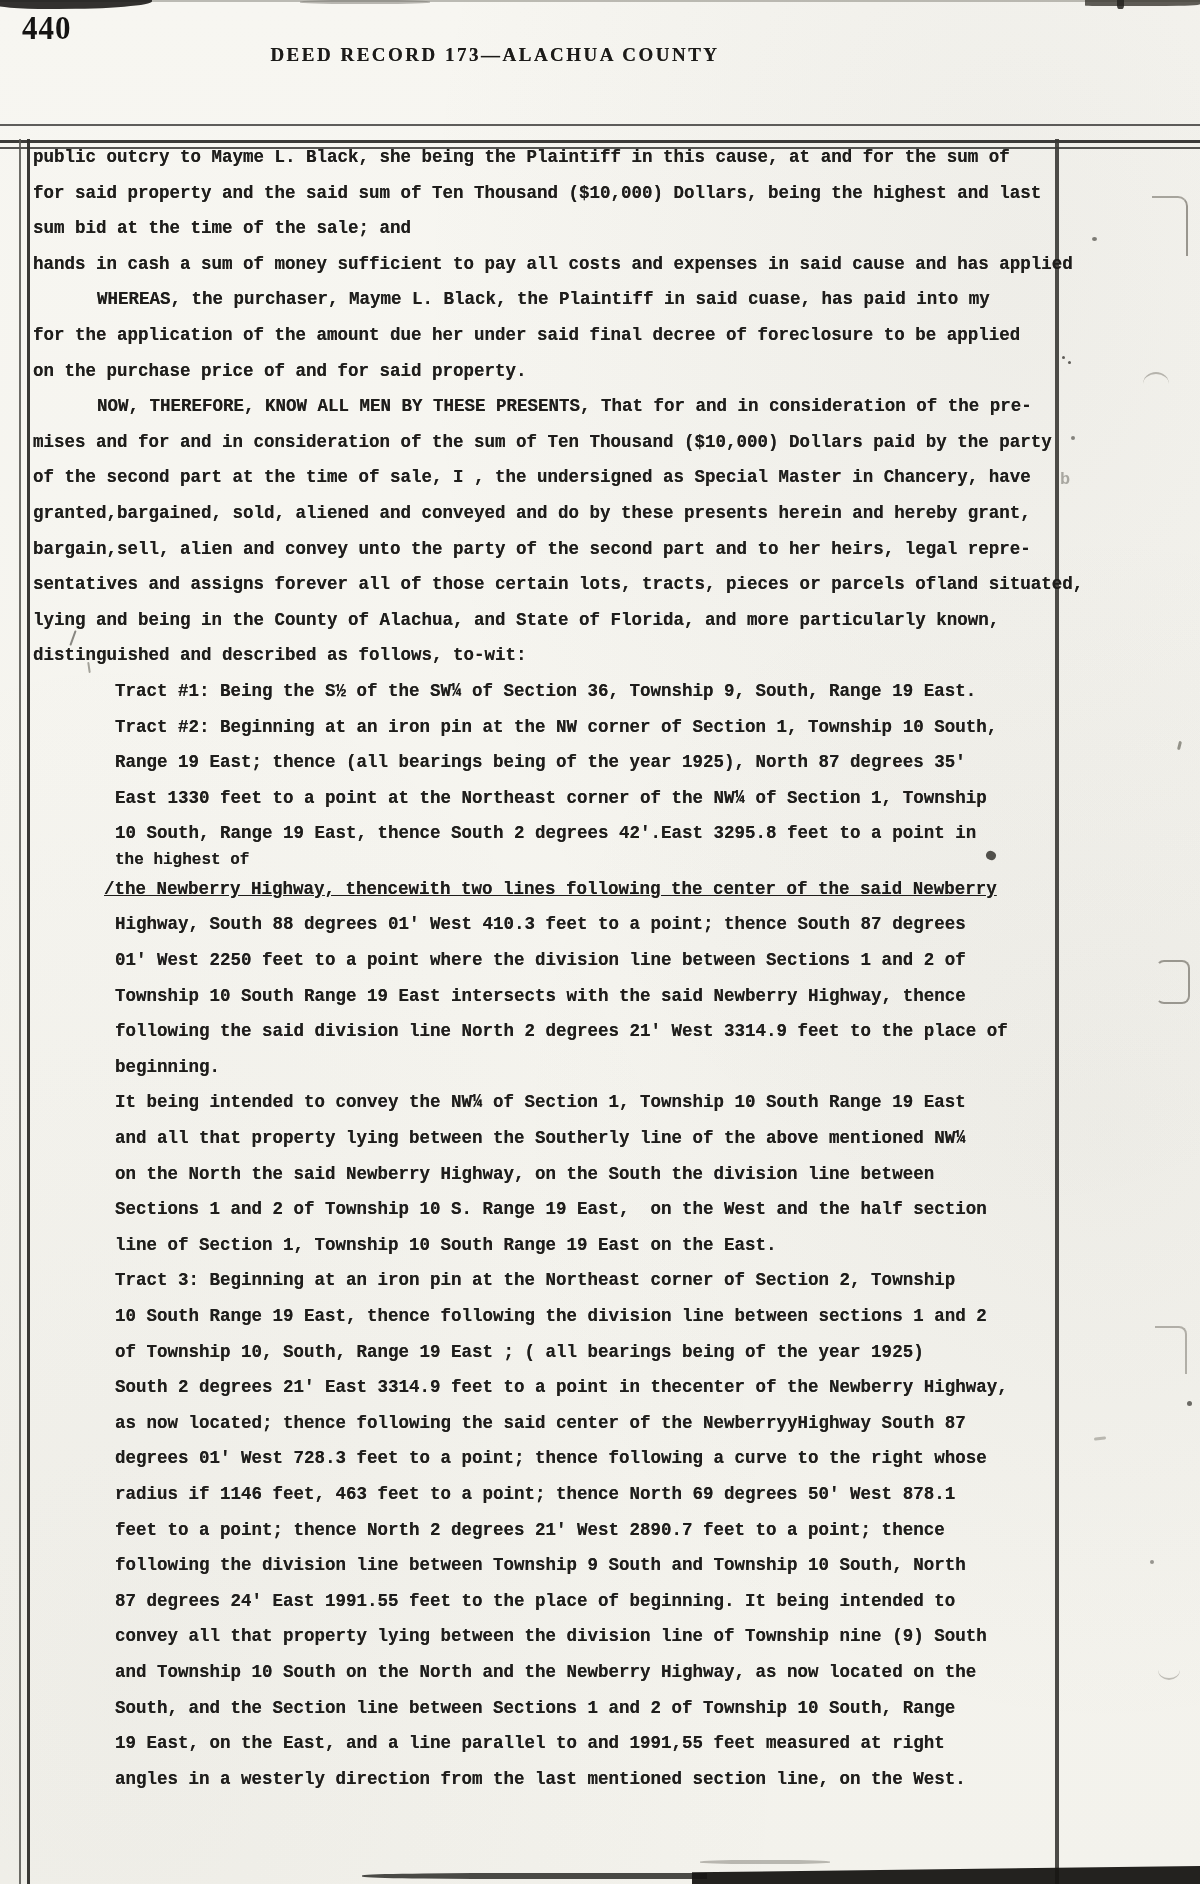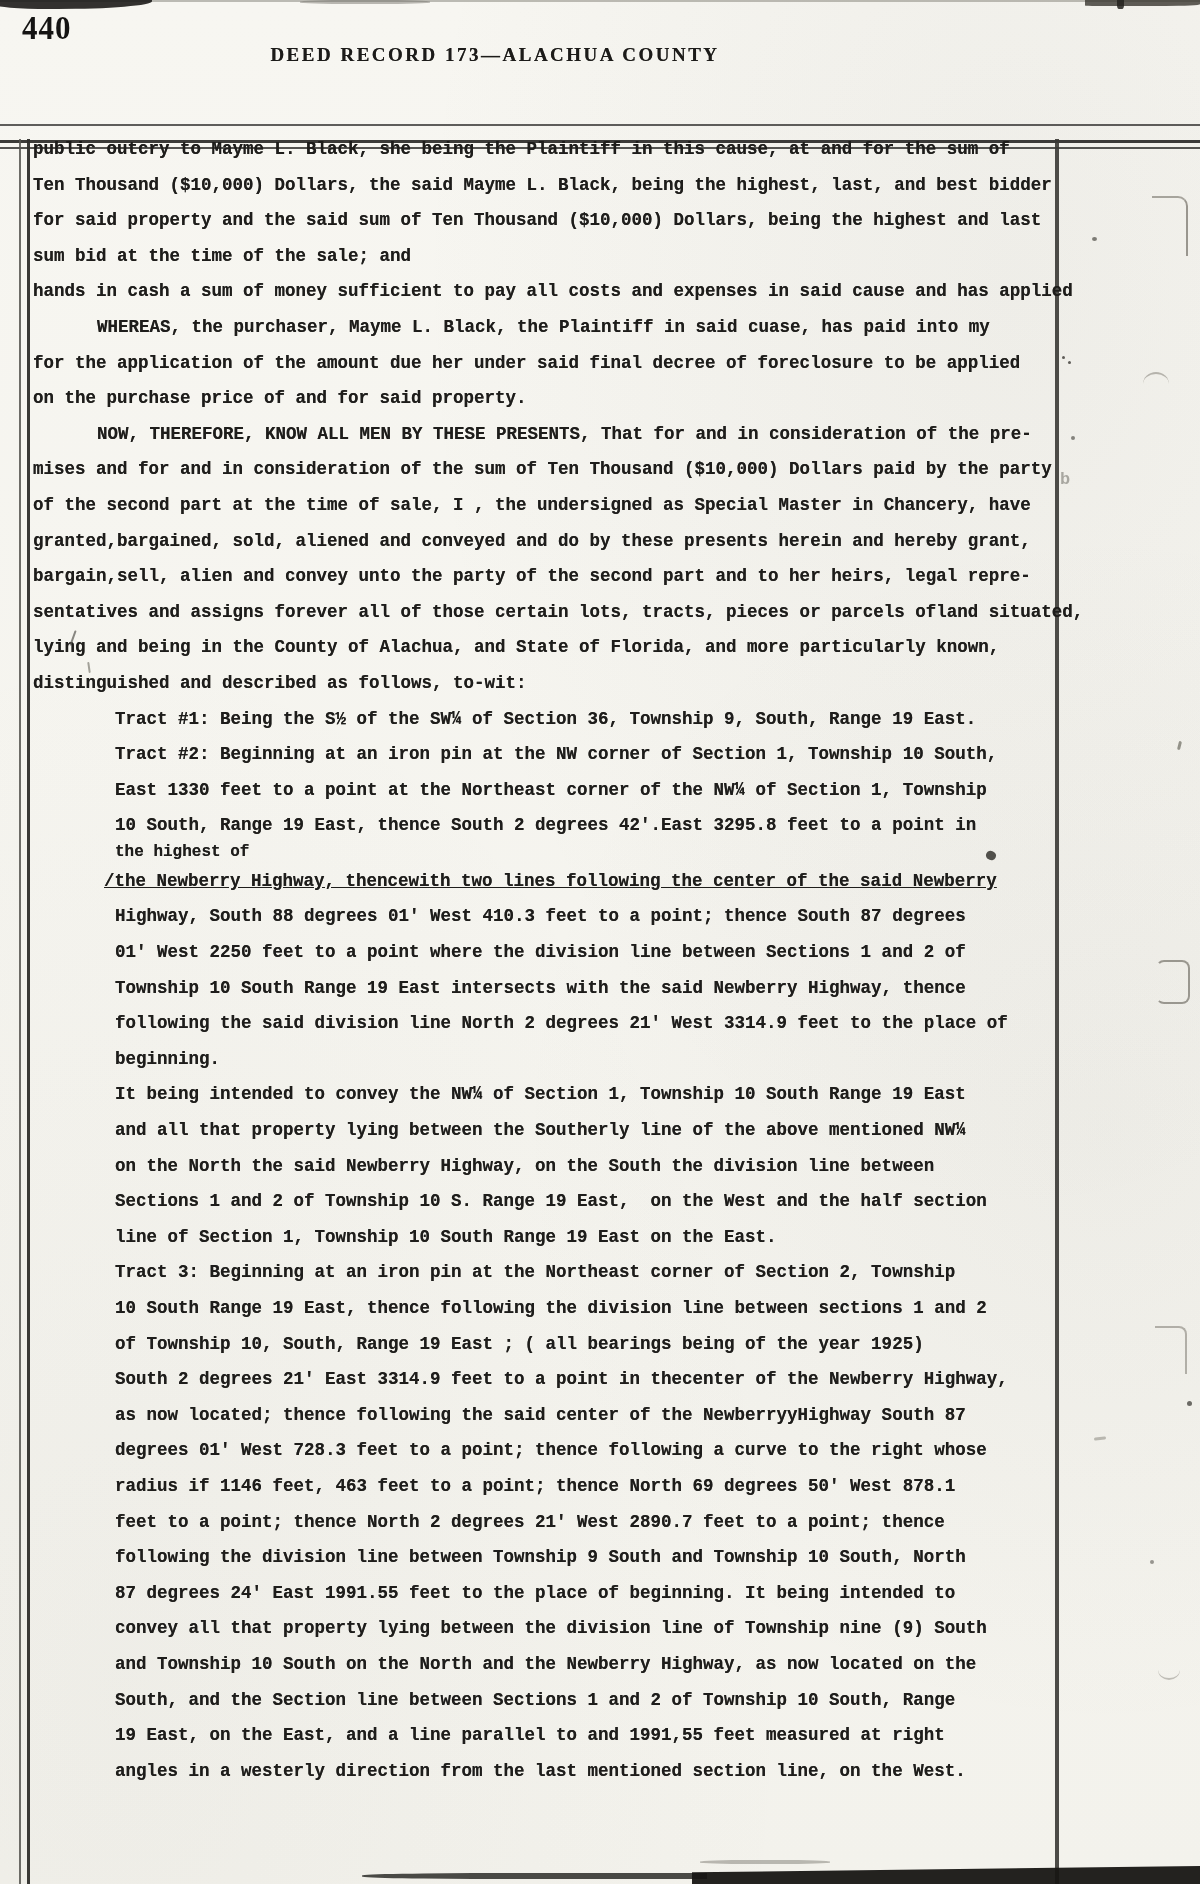--- a/index.html
+++ b/index.html
@@ -33,7 +33,7 @@
   .vl-b{left:27px;width:2.5px;background:#2f2e2b;opacity:.95;}
   .vr{left:1055px;width:3.5px;background:#3a3935;opacity:.9;}
   
-  .doc{position:absolute;left:33px;top:132px;width:1120px;z-index:2;}
+  .doc{position:absolute;left:33px;top:140px;width:1120px;z-index:2;}
   .ln{
     height:35.6px;line-height:35.6px;white-space:pre;
     font-family:"Liberation Mono", monospace;font-weight:bold;font-size:17.5px;

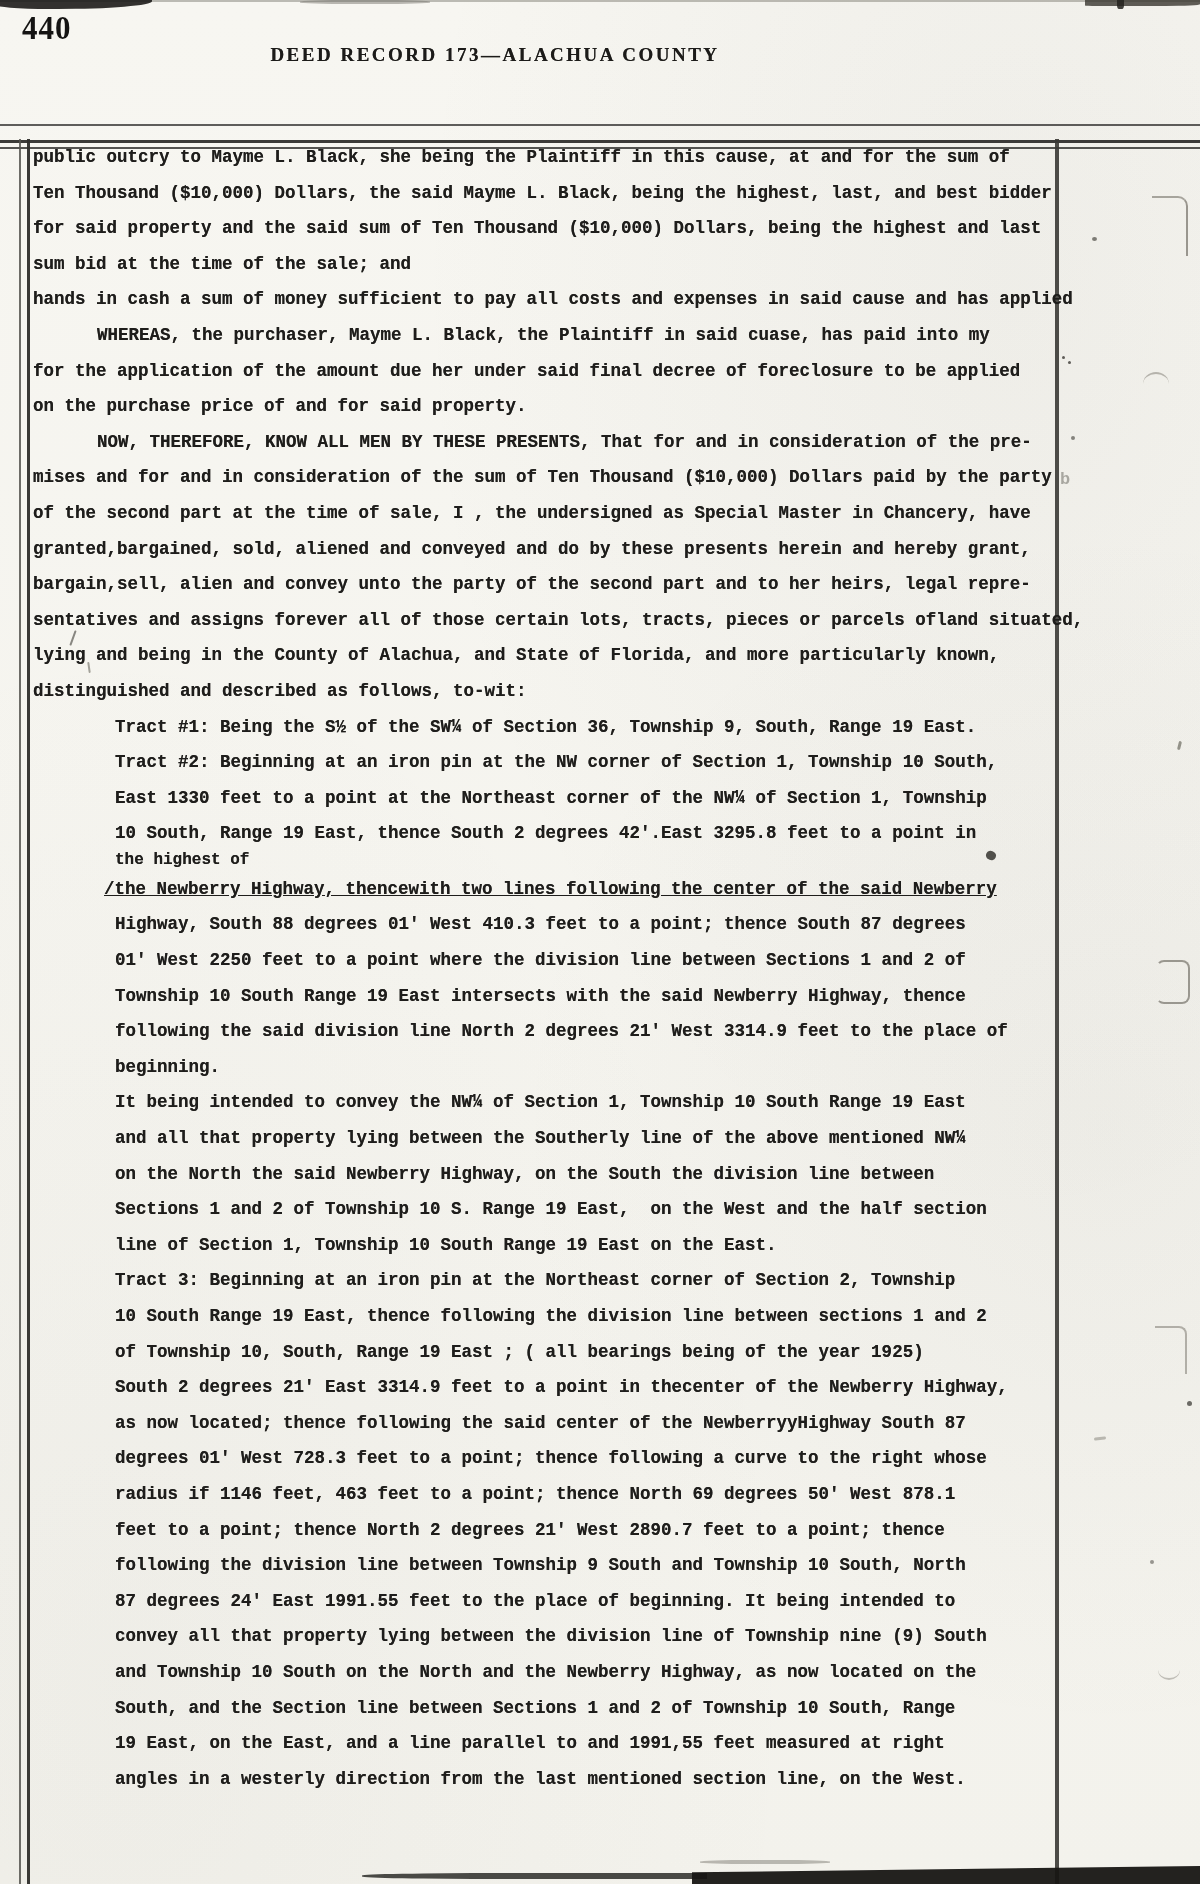--- a/index.html
+++ b/index.html
@@ -88,7 +88,6 @@
 
 <div class="doc" id="doc">
     <div class="ln i0">public outcry to Mayme L. Black, she being the Plaintiff in this cause, at and for the sum of</div>
-    <div class="ln i0">Ten Thousand ($10,000) Dollars, the said Mayme L. Black, being the highest, last, and best bidder</div>
     <div class="ln i0">for said property and the said sum of Ten Thousand ($10,000) Dollars, being the highest and last</div>
     <div class="ln i0">sum bid at the time of the sale; and</div>
     <div class="ln i0">hands in cash a sum of money sufficient to pay all costs and expenses in said cause and has applied</div>

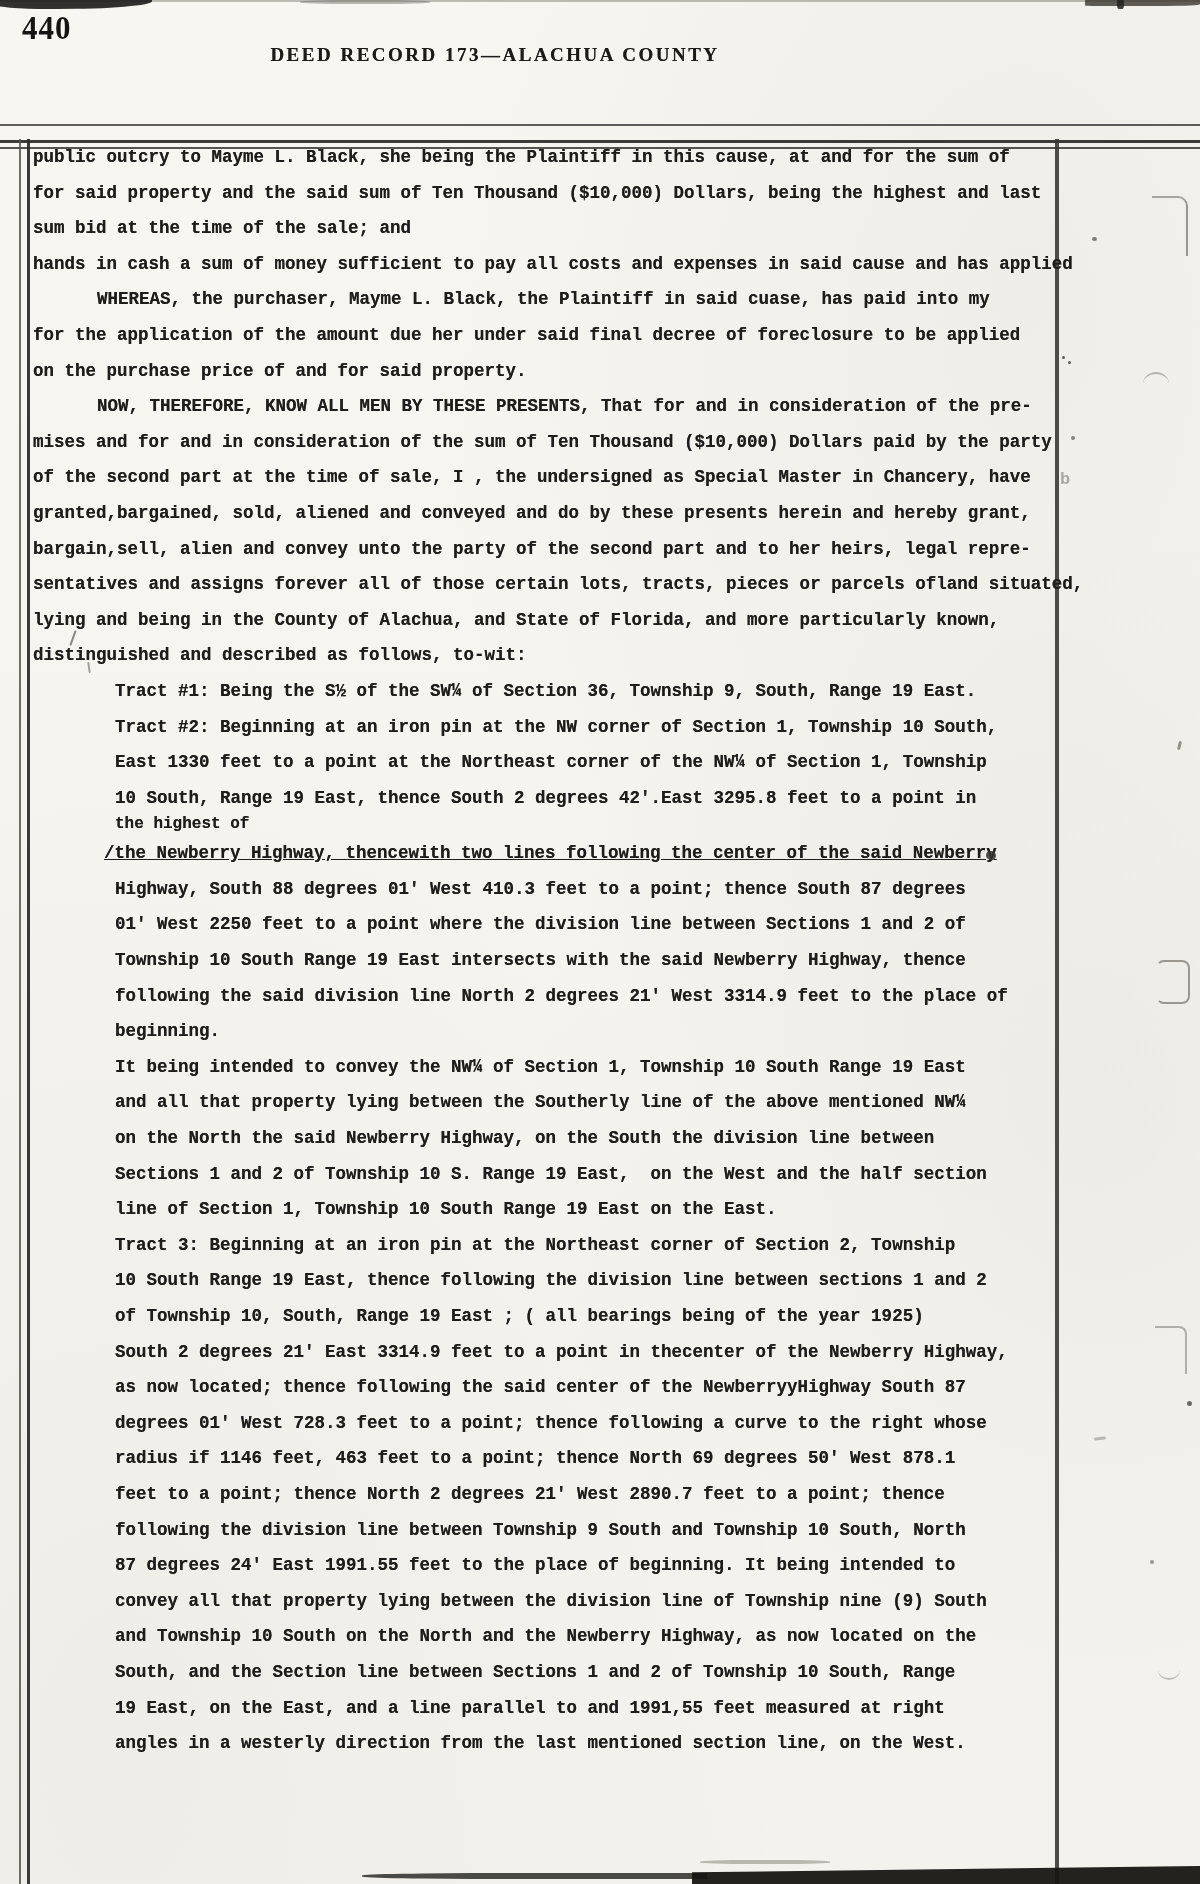--- a/index.html
+++ b/index.html
@@ -104,6 +104,7 @@
     <div class="ln i0">distinguished and described as follows, to-wit:</div>
     <div class="ln t">Tract #1: Being the S½ of the SW¼ of Section 36, Township 9, South, Range 19 East.</div>
     <div class="ln t">Tract #2: Beginning at an iron pin at the NW corner of Section 1, Township 10 South,</div>
+    <div class="ln t">Range 19 East; thence (all bearings being of the year 1925), North 87 degrees 35'</div>
     <div class="ln t">East 1330 feet to a point at the Northeast corner of the NW¼ of Section 1, Township</div>
     <div class="ln t">10 South, Range 19 East, thence South 2 degrees 42'.East 3295.8 feet to a point in</div>
     <div class="ln ins">the highest of</div>

